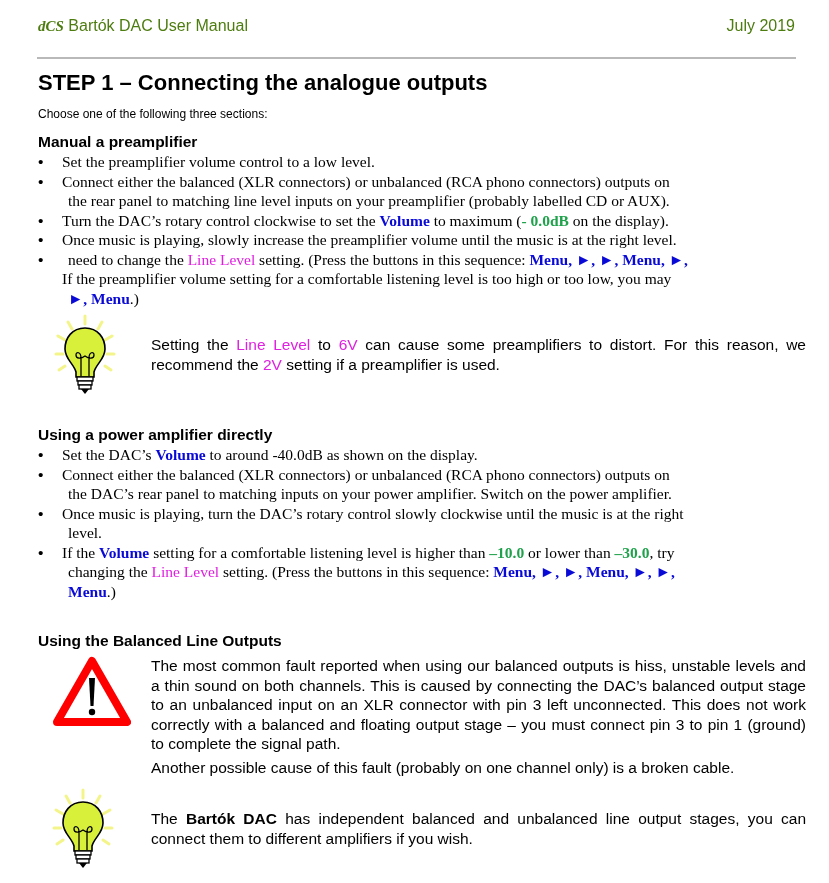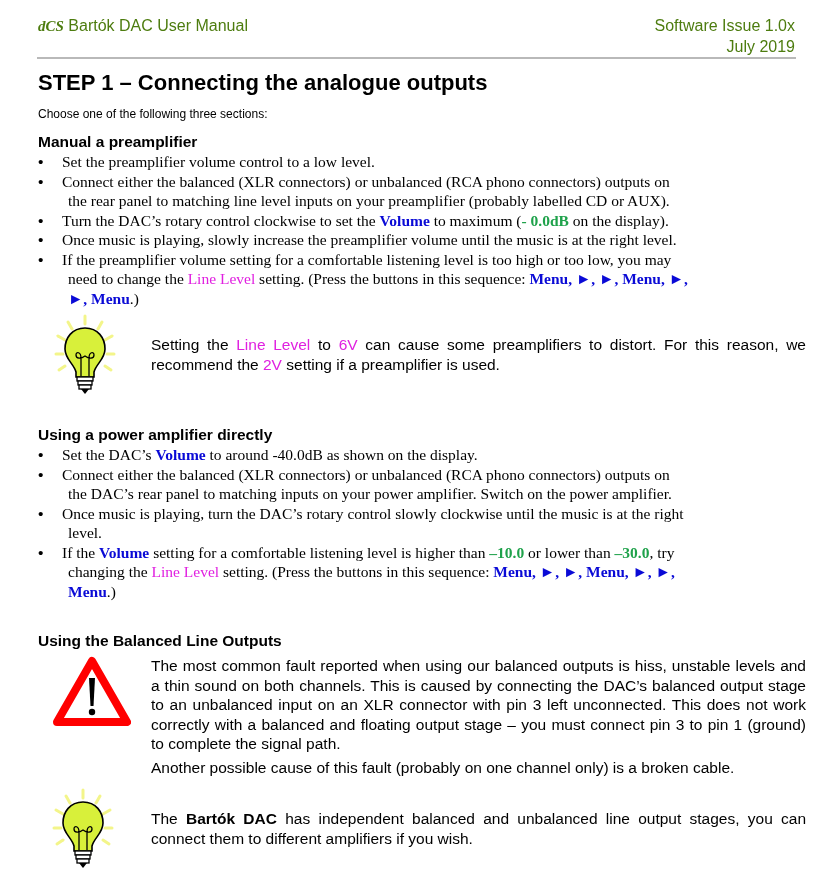--- a/index.html
+++ b/index.html
@@ -38,7 +38,6 @@
   <span>Bartók DAC User Manual</span>
 </div>
 <div class="abs hdr hdr-right">
-  <div>Software Issue 1.0x</div>
   <div>July 2019</div>
 </div>
 <div class="abs rule"></div>

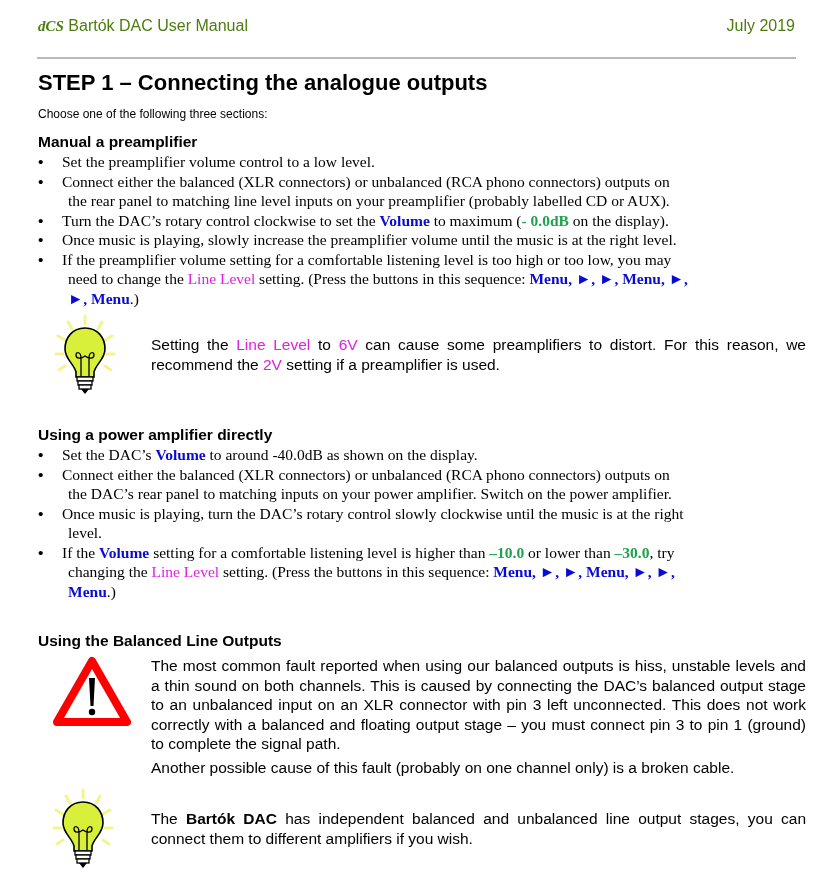--- a/index.html
+++ b/index.html
@@ -66,8 +66,8 @@
   </li>
   <li>
     <span class="bullet">•</span>
+    <span class="txt cont"><span>need to change the </span><span class="pink">Line Level</span><span> setting. (Press the buttons in this sequence: </span><span class="blue">Menu, ►, ►, Menu, ►,</span></span>
     <span class="txt">If the preamplifier volume setting for a comfortable listening level is too high or too low, you may</span>
-    <span class="txt cont"><span>need to change the </span><span class="pink">Line Level</span><span> setting. (Press the buttons in this sequence: </span><span class="blue">Menu, ►, ►, Menu, ►,</span></span>
     <span class="txt cont"><span class="blue">►, Menu</span><span>.)</span></span>
   </li>
 </ul>

